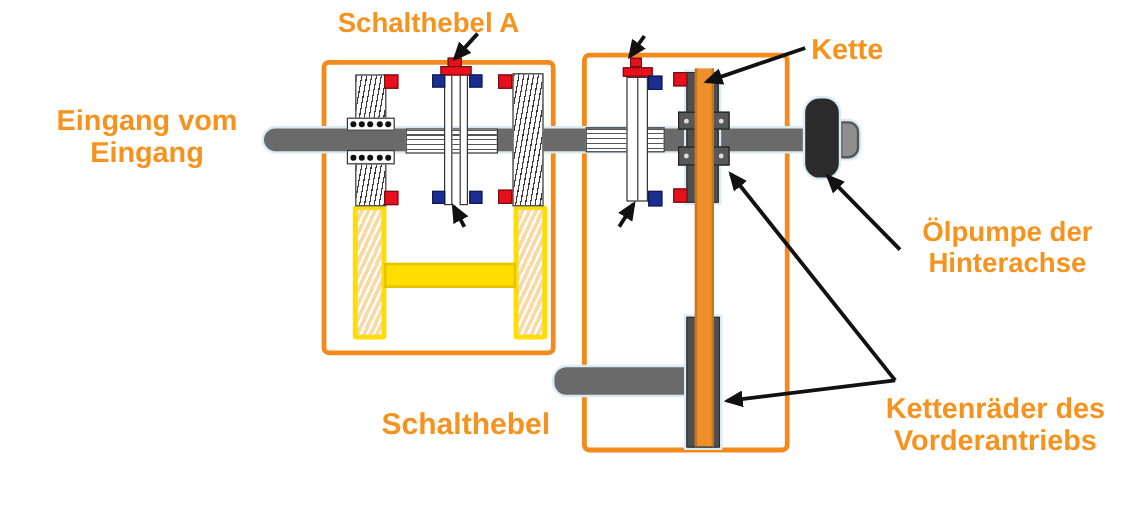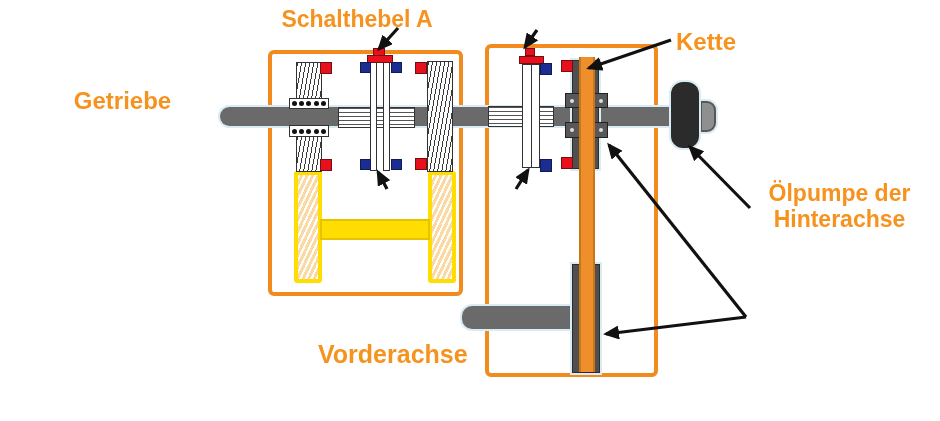--- a/index.html
+++ b/index.html
@@ -170,6 +170,7 @@
   <div class="lbl orange-text" style="left:676px; top:28px; font-size:24px;">Kette</div>
 
   <div class="lbl orange-text" style="left:25px; top:87px; width:195px; font-size:24px;">
+    <span>Eingang vom</span>
     <span>Getriebe</span>
   </div>
 

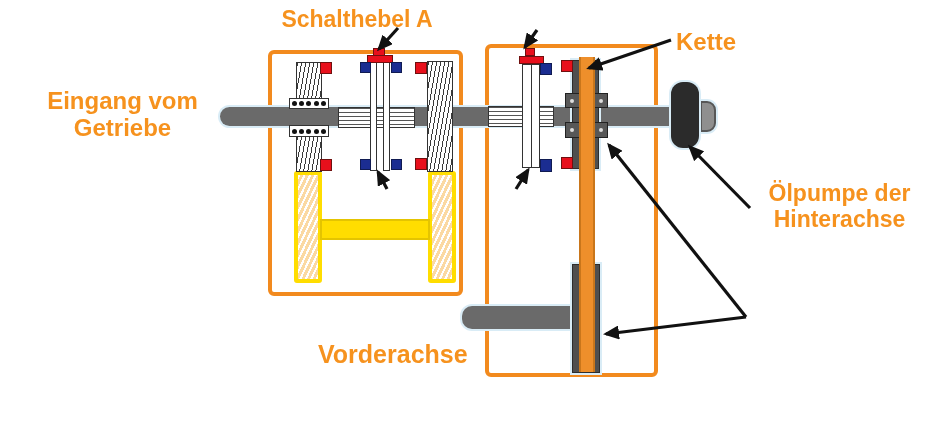--- a/index.html
+++ b/index.html
@@ -171,7 +171,7 @@
 
   <div class="lbl orange-text" style="left:25px; top:87px; width:195px; font-size:24px;">
     <span>Eingang vom</span>
-    <span>Getriebe</span>
+    <span>Eingang</span>
   </div>
 
   <div class="lbl orange-text" style="left:737px; top:180px; width:205px; font-size:23px;">

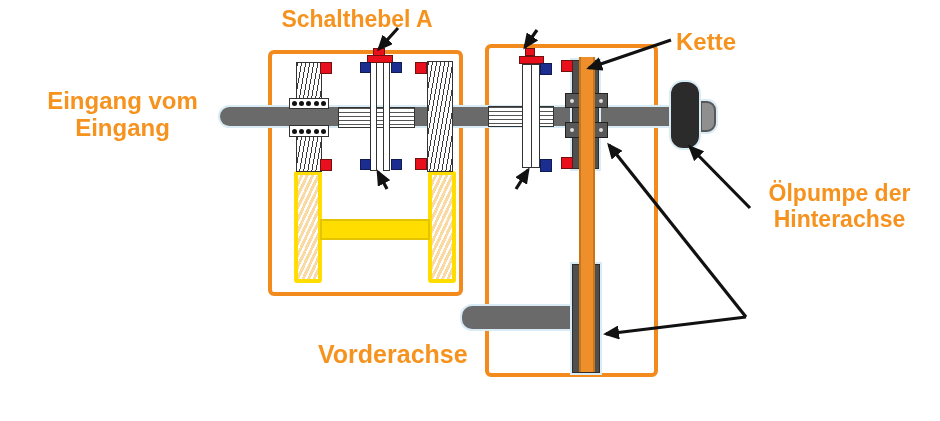--- a/index.html
+++ b/index.html
@@ -180,7 +180,7 @@
   </div>
 
 
-  <div class="lbl orange-text" style="left:318px; top:340px; font-size:25px;">Vorderachse</div>
+  <div class="lbl orange-text" style="left:318px; top:340px; font-size:25px;">Schalthebel</div>
 
 
 

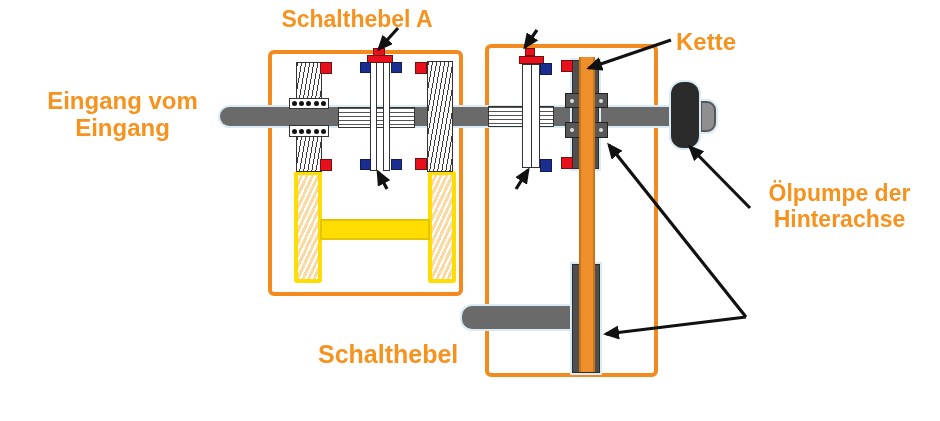--- a/index.html
+++ b/index.html
@@ -183,6 +183,10 @@
   <div class="lbl orange-text" style="left:318px; top:340px; font-size:25px;">Schalthebel</div>
 
 
+  <div class="lbl orange-text" style="left:722px; top:327px; width:215px; font-size:24px;">
+    <span>Kettenräder des</span>
+    <span>Vorderantriebs</span>
+  </div>
 
 </div>
 

